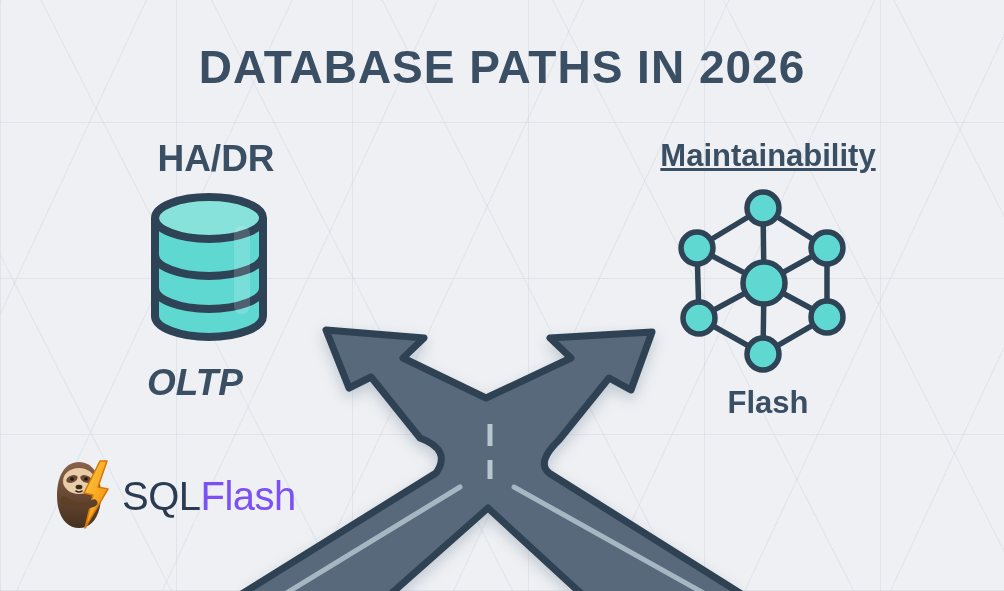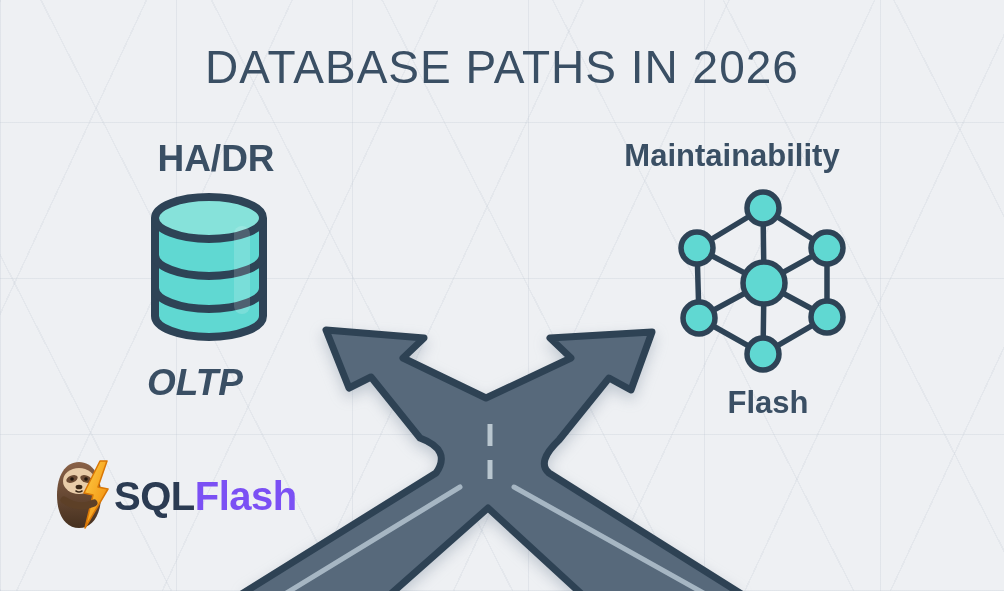--- a/index.html
+++ b/index.html
@@ -21,7 +21,7 @@
   .page-title{
     position:absolute;left:0;right:0;top:40px;
     text-align:center;
-    font-size:46px;font-weight:400;letter-spacing:1px;
+    font-size:46px;font-weight:700;letter-spacing:1px;
     color:var(--heading,#3a4f64);
   }
   .label{

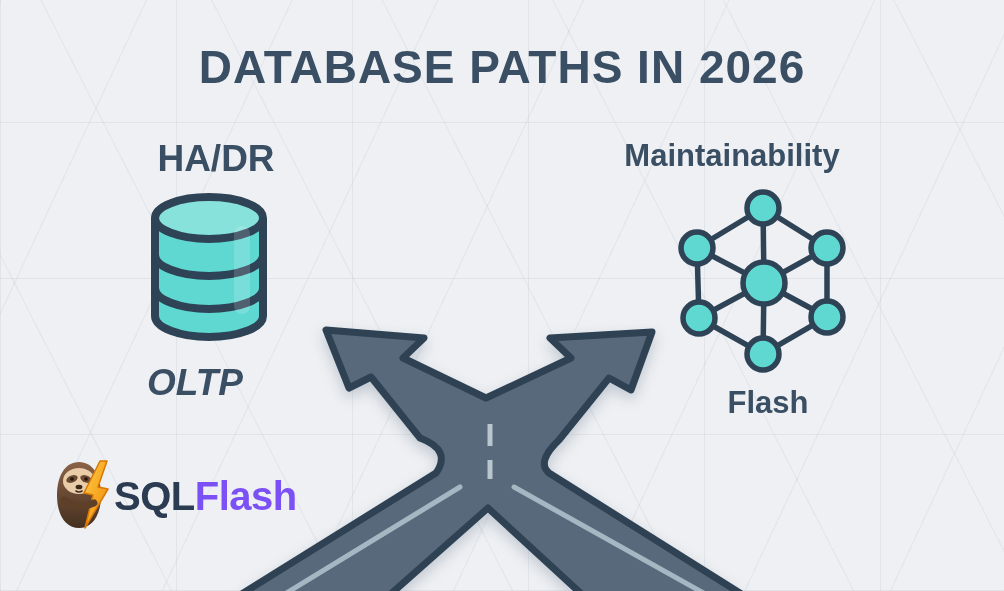--- a/index.html
+++ b/index.html
@@ -34,7 +34,7 @@
   }
   .label-hadr   {left:216px;top:138px;font-size:37px;}
   .label-oltp   {left:195px;top:362px;font-size:37px;font-style:italic;}
-  .label-maint  {left:732px;top:138px;font-size:31px;}
+  .label-maint  {left:768px;top:138px;font-size:31px;text-decoration:underline;}
   .label-global {left:768px;top:385px;font-size:31px;}
 
   .icon-abs{position:absolute;}

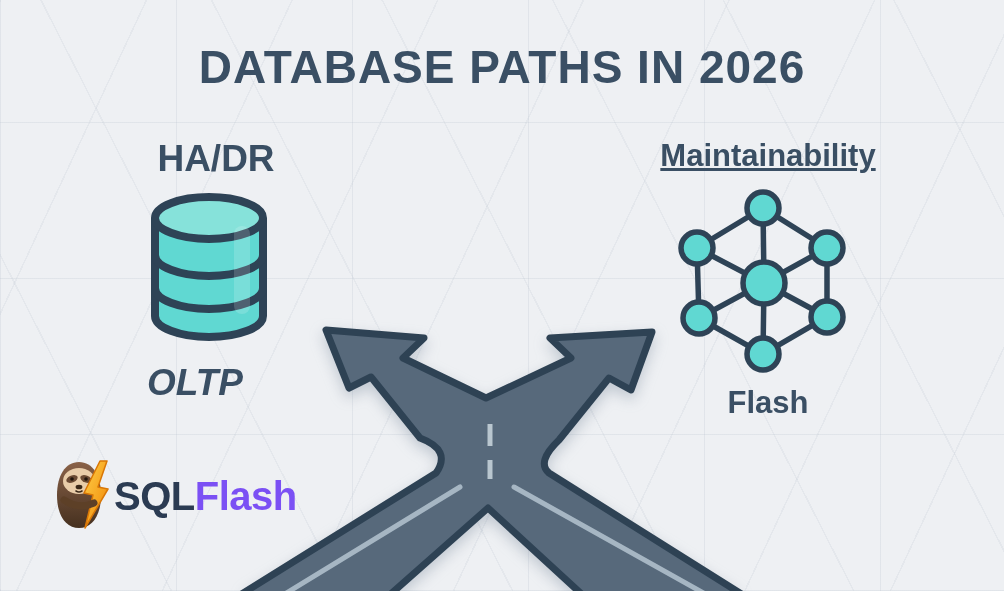--- a/index.html
+++ b/index.html
@@ -55,7 +55,8 @@
     display:flex;align-items:center;
   }
   .brand-text{
-    font-size:40px;font-weight:700;letter-spacing:-.5px;
+    margin-left:8px;
+    font-size:40px;font-weight:400;letter-spacing:-.5px;
     line-height:76px;
   }
   .brand-primary  {color:var(--brand-primary,#2b3b52);}

